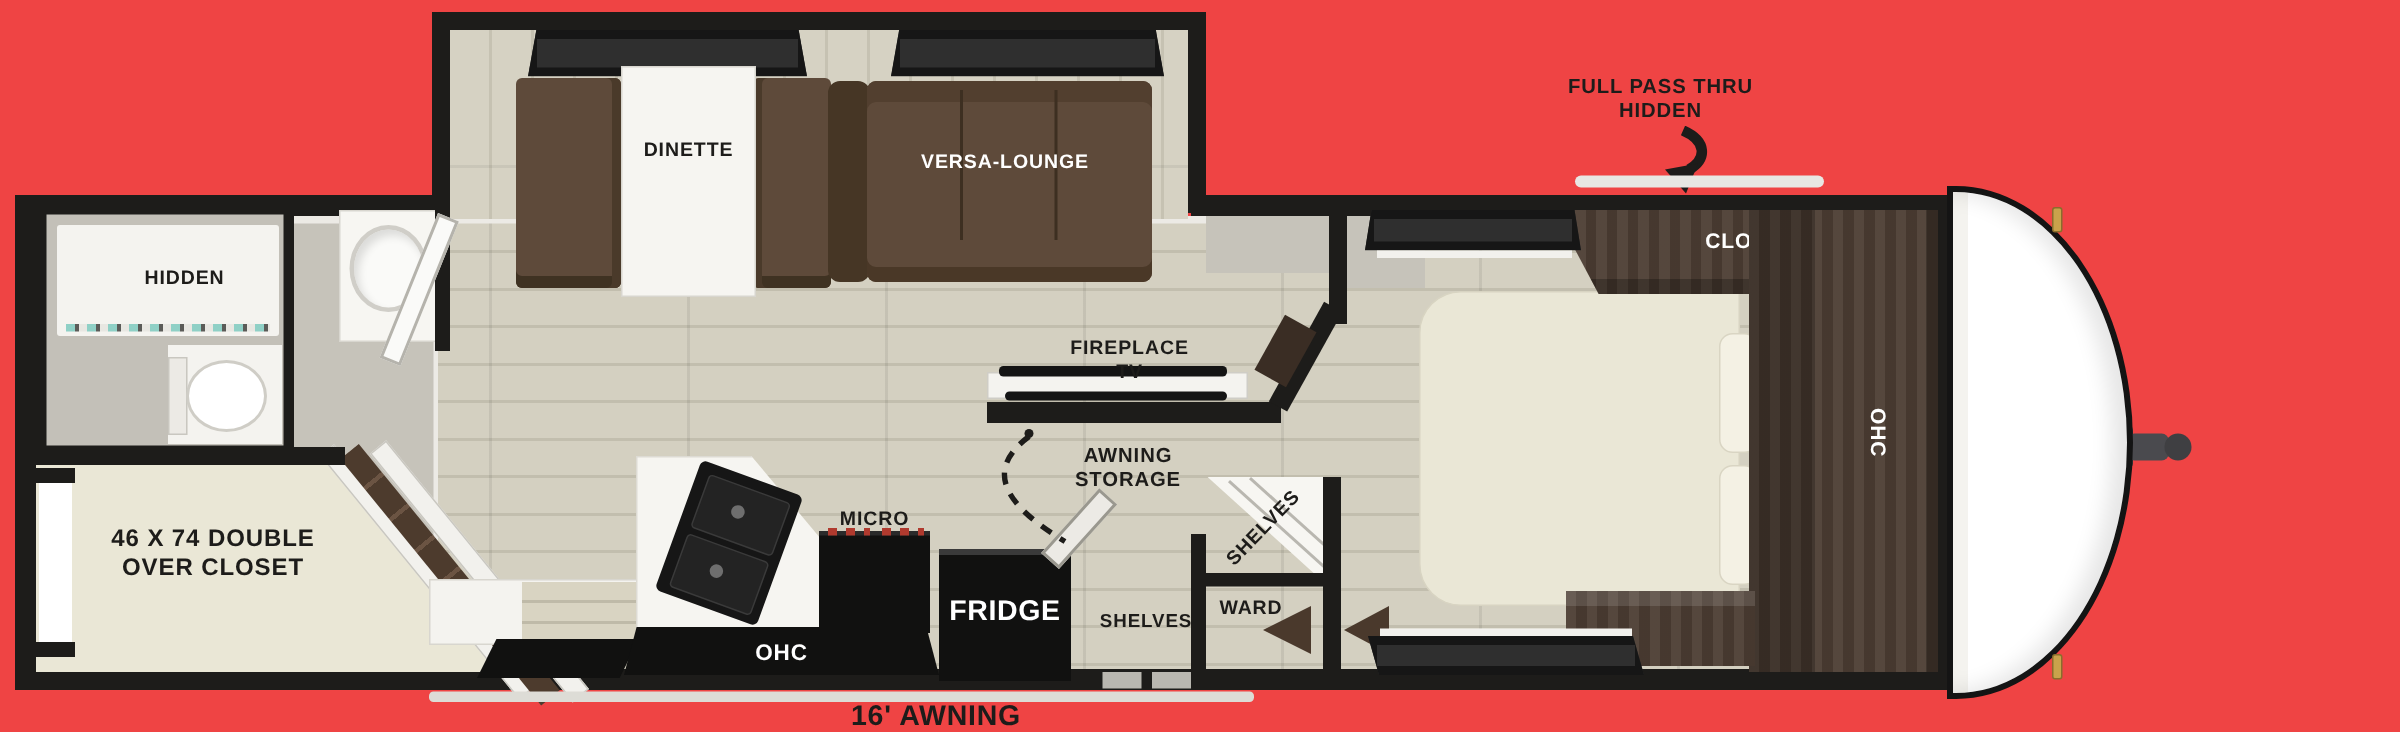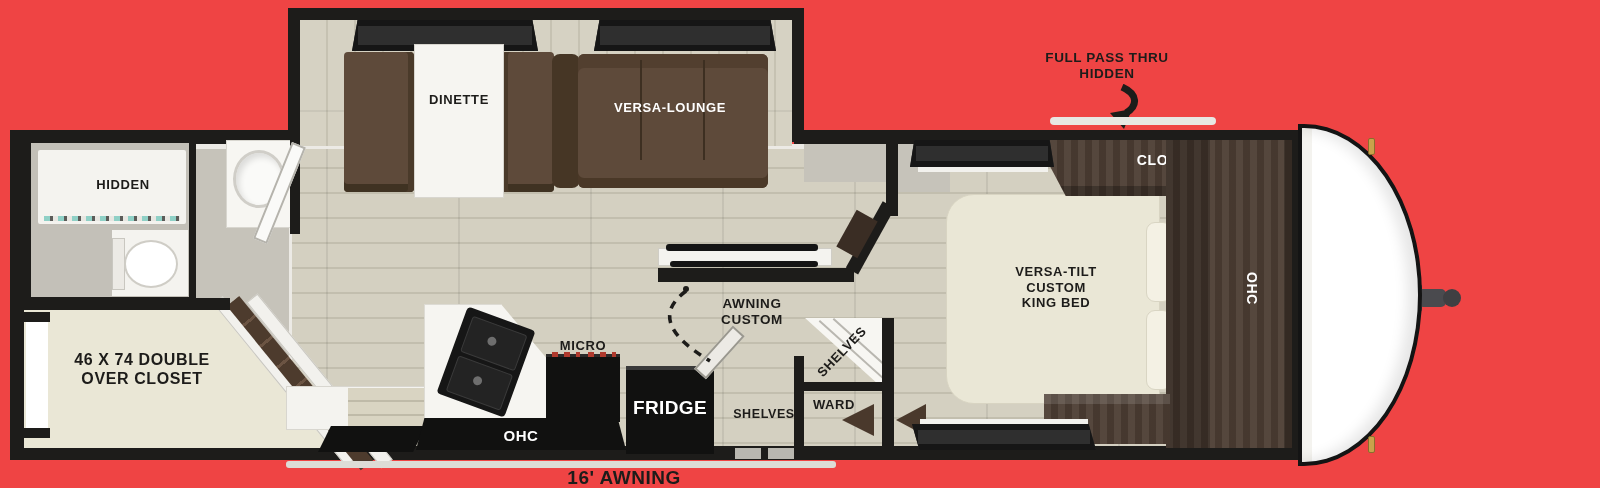--- a/index.html
+++ b/index.html
@@ -132,6 +132,10 @@
   <div class="abs wall" style="left:658px;top:268px;width:196px;height:14px;"></div>
   <div class="abs wall" style="left:852px;top:264px;width:76px;height:14px;transform:rotate(-61deg);transform-origin:0 50%;"></div>
   <div class="abs walnut-flat" style="left:836px;top:222px;width:42px;height:24px;background:#3a2d24;transform:rotate(-61deg);"></div>
+  <div class="abs lbl" style="left:700px;top:224px;width:106px;font-size:13px;">
+    <div>FIREPLACE</div>
+    <div>TV</div>
+  </div>
 
   <div class="abs lbl" style="left:706px;top:296px;width:92px;font-size:13.5px;">
     <div>AWNING</div>

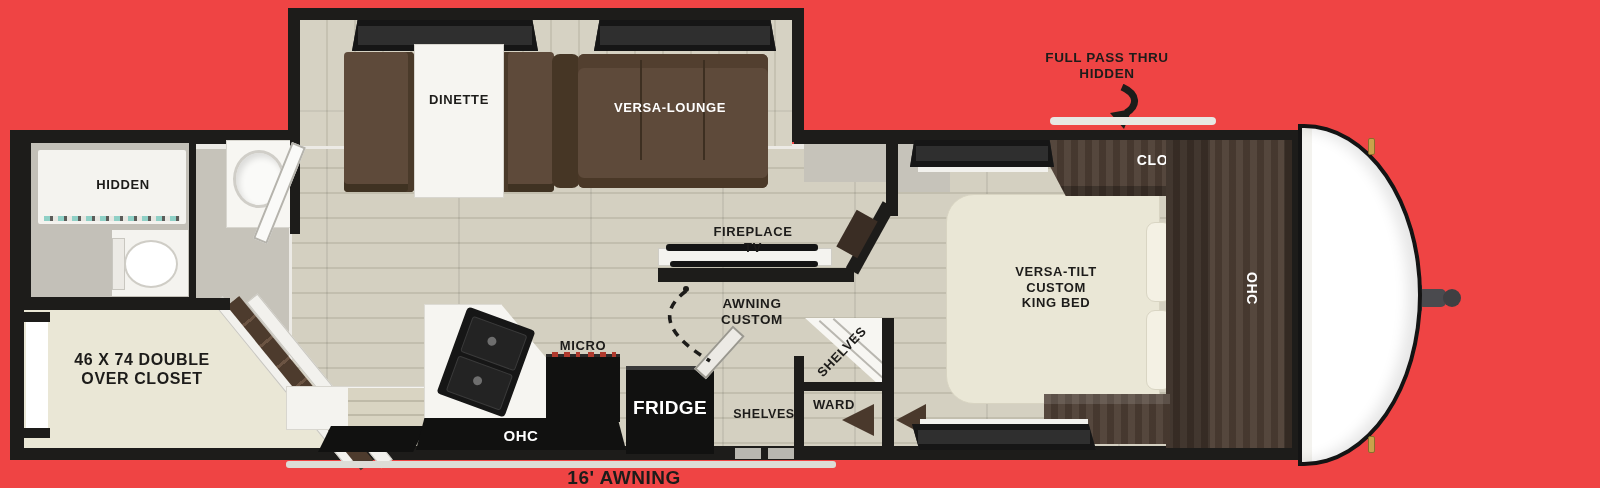--- a/index.html
+++ b/index.html
@@ -166,11 +166,6 @@
   <div class="abs cream" style="left:946px;top:194px;width:214px;height:210px;border:1px solid #d8d4c2;border-radius:28px 0 0 28px;box-sizing:border-box;"></div>
   <div class="abs" style="left:1146px;top:222px;width:26px;height:80px;background:#f4f1e4;border:1px solid #d9d5c3;border-radius:9px;box-sizing:border-box;"></div>
   <div class="abs" style="left:1146px;top:310px;width:26px;height:80px;background:#f4f1e4;border:1px solid #d9d5c3;border-radius:9px;box-sizing:border-box;"></div>
-  <div class="abs lbl" style="left:966px;top:264px;width:180px;font-size:13px;">
-    <div>VERSA-TILT</div>
-    <div>CUSTOM</div>
-    <div>KING BED</div>
-  </div>
 
   <div class="abs walnut" style="left:1036px;top:140px;width:186px;height:56px;clip-path:polygon(0 0,100% 0,100% 100%,16% 100%);box-shadow:inset 0 -10px 0 rgba(0,0,0,.25);"></div>
   <div class="abs lbl-white" style="left:1117px;top:152px;width:100px;font-size:14px;">CLOSET</div>

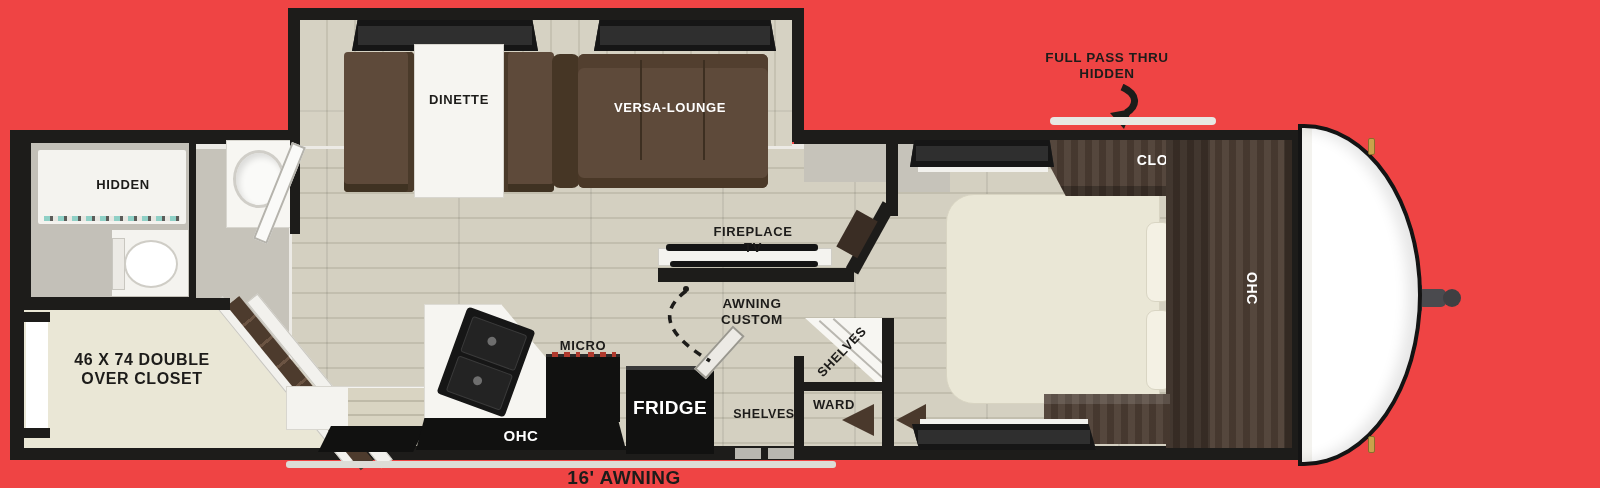--- a/index.html
+++ b/index.html
@@ -139,7 +139,7 @@
 
   <div class="abs lbl" style="left:706px;top:296px;width:92px;font-size:13.5px;">
     <div>AWNING</div>
-    <div>CUSTOM</div>
+    <div>STORAGE</div>
   </div>
   <svg class="abs" style="left:650px;top:283px;" width="78" height="88" viewBox="0 0 78 88">
     <circle cx="36" cy="6" r="3" fill="#1d1c1a"></circle>

